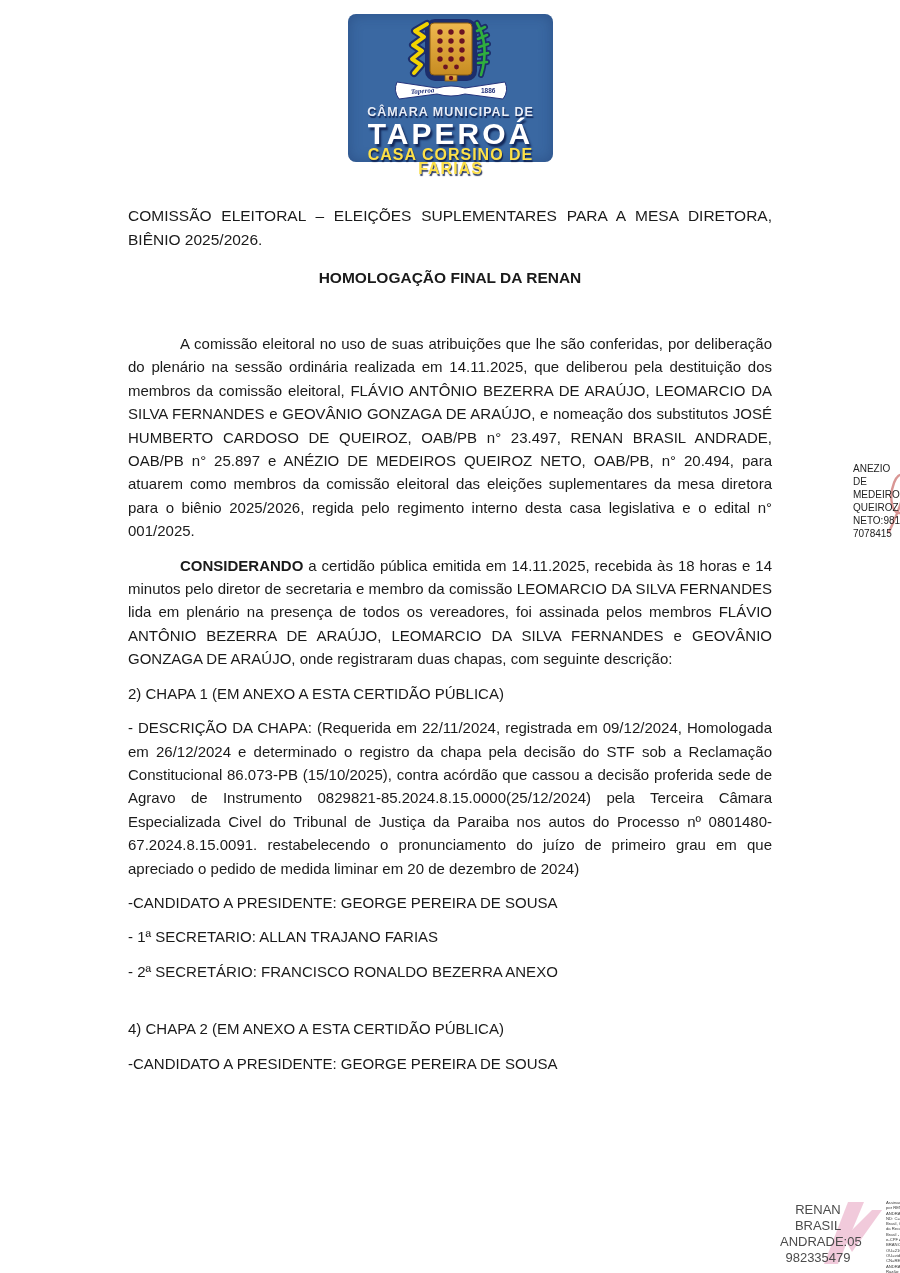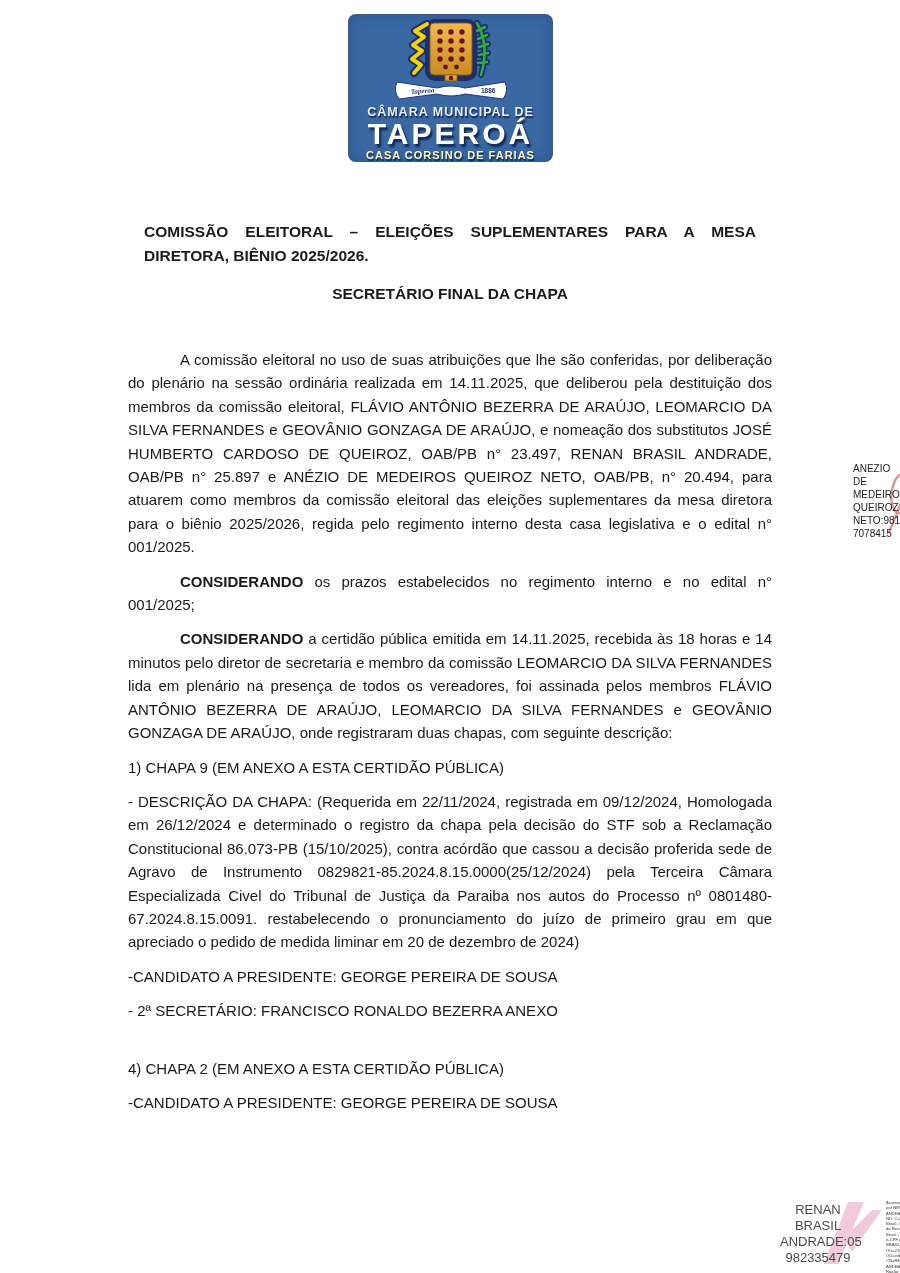--- a/index.html
+++ b/index.html
@@ -18,8 +18,8 @@
     color:#e8edf6;text-shadow:1px 2px 1px rgba(12,28,75,.85);}
   .logo-name{font-size:30px;font-weight:bold;letter-spacing:3px;line-height:29px;
     color:#ffffff;text-shadow:2px 3px 2px rgba(12,28,75,.85);}
-  .logo-line3{font-size:11px;font-weight:bold;letter-spacing:1px;line-height:14px;
-    color:#fef9c3;text-shadow:1px 2px 1px rgba(12,28,75,.85);}
+  .logo-line3{font-size:16px;font-weight:bold;letter-spacing:1px;line-height:14px;
+    color:#fde047;text-shadow:1px 2px 1px rgba(12,28,75,.85);}
   
   .content{position:absolute;left:128px;top:204px;width:644px;}
   .doc-title{margin:16px;font-size:15.5px;font-weight:bold;line-height:24px;text-align:justify;}

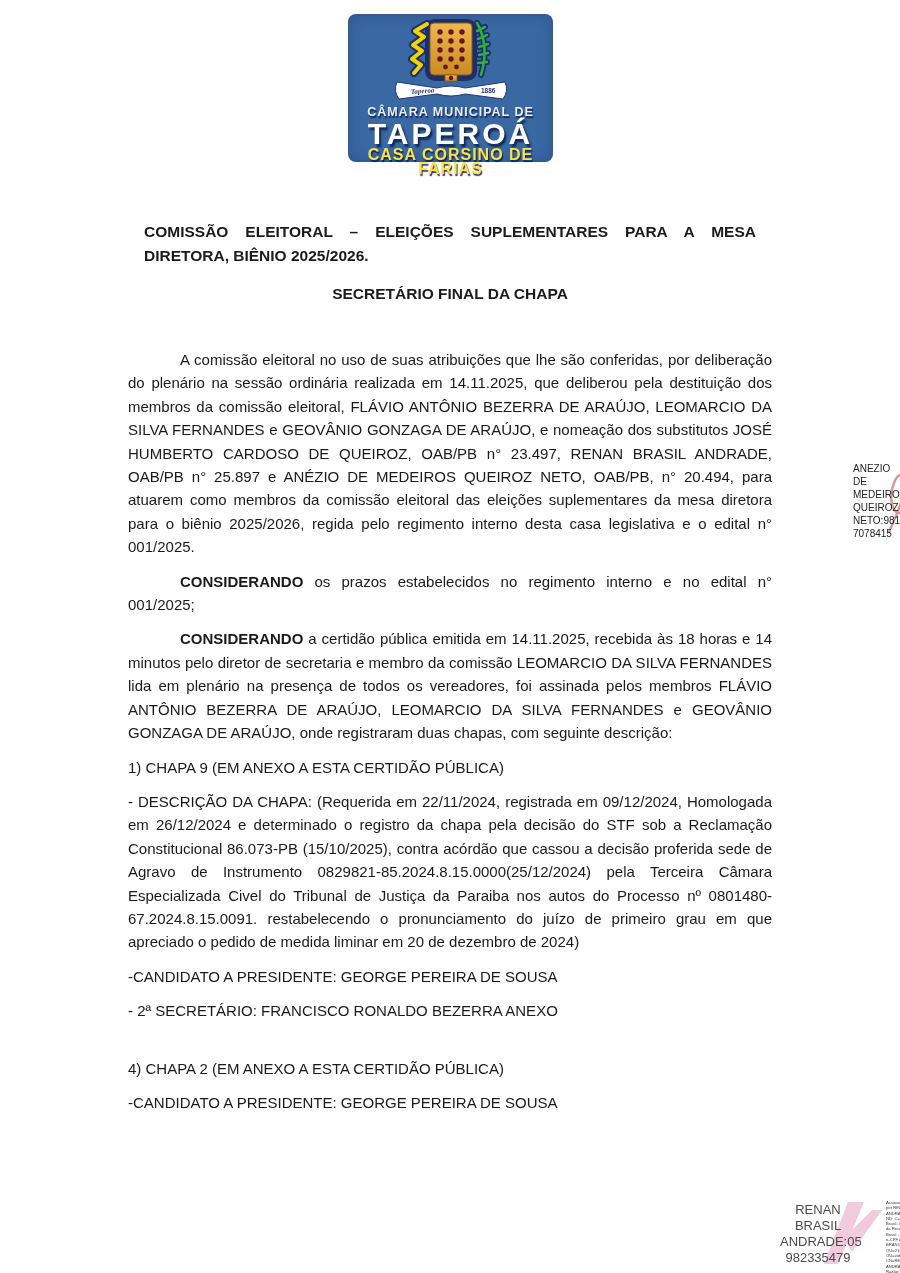--- a/index.html
+++ b/index.html
@@ -22,7 +22,7 @@
     color:#fde047;text-shadow:1px 2px 1px rgba(12,28,75,.85);}
   
   .content{position:absolute;left:128px;top:204px;width:644px;}
-  .doc-title{margin:16px;font-size:15.5px;font-weight:bold;line-height:24px;text-align:justify;}
+  .doc-title{margin:0;font-size:15.5px;font-weight:normal;line-height:24px;text-align:justify;}
   .doc-subtitle{margin:17px 0 0 0;font-size:15.5px;font-weight:bold;text-align:center;}
   .paras{margin-top:45px;font-size:15px;line-height:23.4px;text-align:justify;}
   .paras p{margin:0 0 11px 0;}

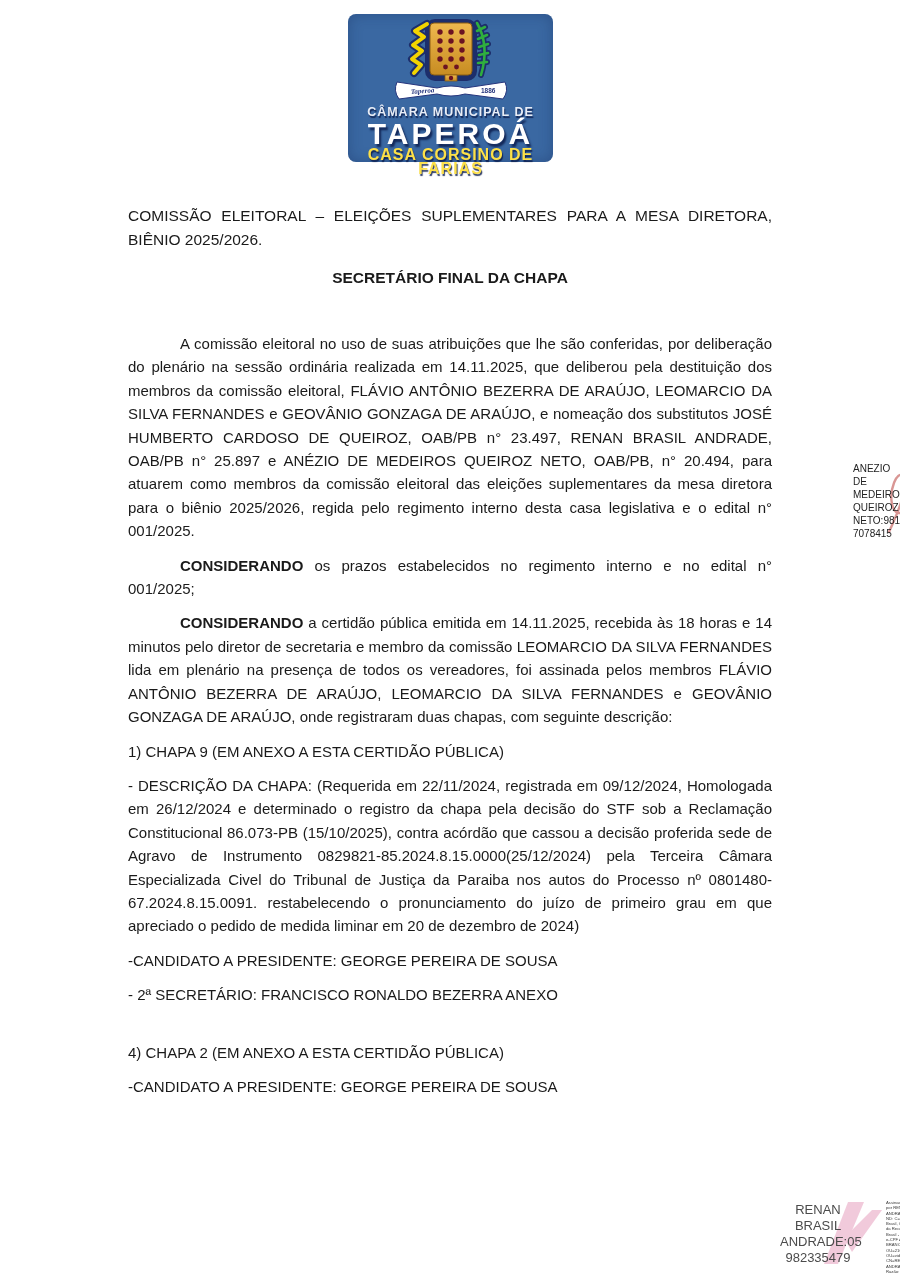--- a/index.html
+++ b/index.html
@@ -101,7 +101,7 @@
 
   <div class="content">
     <p class="doc-title">COMISSÃO ELEITORAL – ELEIÇÕES SUPLEMENTARES PARA A MESA DIRETORA, BIÊNIO 2025/2026.</p>
-    <p class="doc-subtitle">SECRETÁRIO FINAL DA CHAPA</p>
+    <p class="doc-subtitle">HOMOLOGAÇÃO FINAL DA RENAN</p>
     <div class="paras" id="paragraphs">
         <p class="indent">A comissão eleitoral no uso de suas atribuições que lhe são conferidas, por deliberação do plenário na sessão ordinária realizada em 14.11.2025, que deliberou pela destituição dos membros da comissão eleitoral, FLÁVIO ANTÔNIO BEZERRA DE ARAÚJO, LEOMARCIO DA SILVA FERNANDES e GEOVÂNIO GONZAGA DE ARAÚJO, e nomeação dos substitutos JOSÉ HUMBERTO CARDOSO DE QUEIROZ, OAB/PB n° 23.497, RENAN BRASIL ANDRADE, OAB/PB n° 25.897 e ANÉZIO DE MEDEIROS QUEIROZ NETO, OAB/PB, n° 20.494, para atuarem como membros da comissão eleitoral das eleições suplementares da mesa diretora para o biênio 2025/2026, regida pelo regimento interno desta casa legislativa e o edital n° 001/2025.</p>
         <p class="indent"><b>CONSIDERANDO</b> os prazos estabelecidos no regimento interno e no edital n° 001/2025;</p>

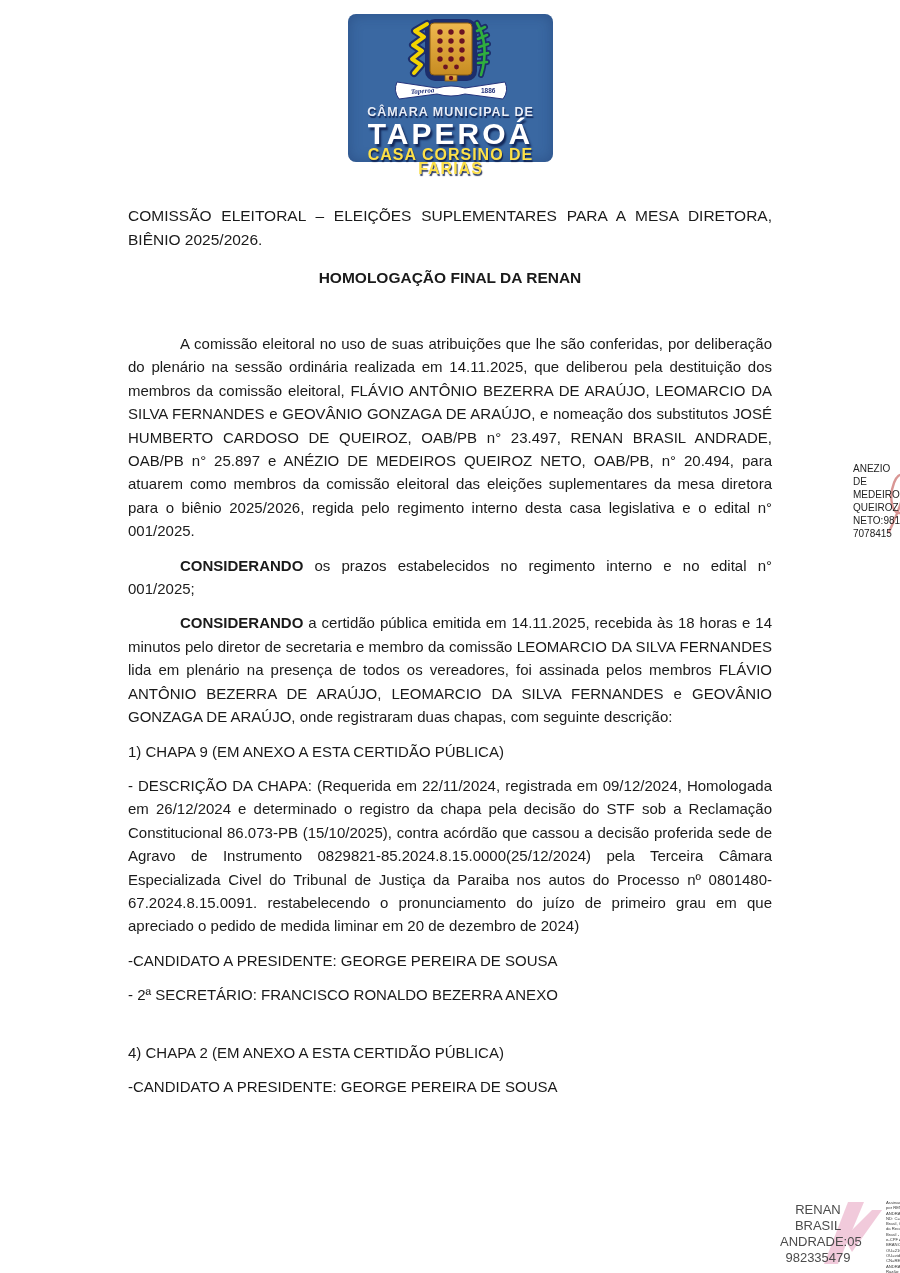--- a/index.html
+++ b/index.html
@@ -104,7 +104,6 @@
     <p class="doc-subtitle">HOMOLOGAÇÃO FINAL DA RENAN</p>
     <div class="paras" id="paragraphs">
         <p class="indent">A comissão eleitoral no uso de suas atribuições que lhe são conferidas, por deliberação do plenário na sessão ordinária realizada em 14.11.2025, que deliberou pela destituição dos membros da comissão eleitoral, FLÁVIO ANTÔNIO BEZERRA DE ARAÚJO, LEOMARCIO DA SILVA FERNANDES e GEOVÂNIO GONZAGA DE ARAÚJO, e nomeação dos substitutos JOSÉ HUMBERTO CARDOSO DE QUEIROZ, OAB/PB n° 23.497, RENAN BRASIL ANDRADE, OAB/PB n° 25.897 e ANÉZIO DE MEDEIROS QUEIROZ NETO, OAB/PB, n° 20.494, para atuarem como membros da comissão eleitoral das eleições suplementares da mesa diretora para o biênio 2025/2026, regida pelo regimento interno desta casa legislativa e o edital n° 001/2025.</p>
-        <p class="indent"><b>CONSIDERANDO</b> os prazos estabelecidos no regimento interno e no edital n° 001/2025;</p>
         <p class="indent"><b>CONSIDERANDO</b> a certidão pública emitida em 14.11.2025, recebida às 18 horas e 14 minutos pelo diretor de secretaria e membro da comissão LEOMARCIO DA SILVA FERNANDES lida em plenário na presença de todos os vereadores, foi assinada pelos membros FLÁVIO ANTÔNIO BEZERRA DE ARAÚJO, LEOMARCIO DA SILVA FERNANDES e GEOVÂNIO GONZAGA DE ARAÚJO, onde registraram duas chapas, com seguinte descrição:</p>
         <p>1) CHAPA 9 (EM ANEXO A ESTA CERTIDÃO PÚBLICA)</p>
         <p>- DESCRIÇÃO DA CHAPA: (Requerida em 22/11/2024, registrada em 09/12/2024, Homologada em 26/12/2024 e determinado o registro da chapa pela decisão do STF sob a Reclamação Constitucional 86.073-PB (15/10/2025), contra acórdão que cassou a decisão proferida sede de Agravo de Instrumento 0829821-85.2024.8.15.0000(25/12/2024) pela Terceira Câmara Especializada Civel do Tribunal de Justiça da Paraiba nos autos do Processo nº 0801480-67.2024.8.15.0091. restabelecendo o pronunciamento do juízo de primeiro grau em que apreciado o pedido de medida liminar em 20 de dezembro de 2024)</p>

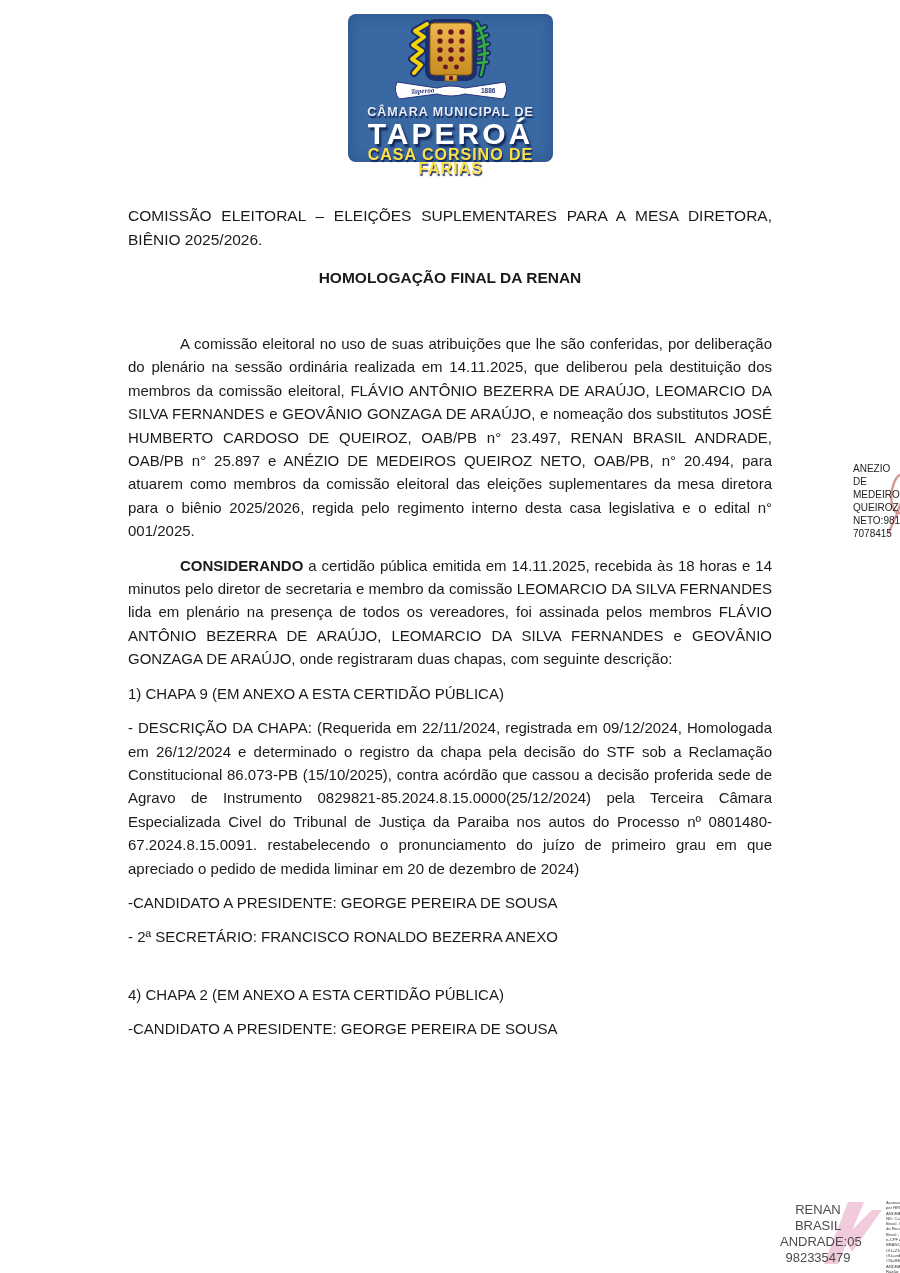--- a/index.html
+++ b/index.html
@@ -105,7 +105,7 @@
     <div class="paras" id="paragraphs">
         <p class="indent">A comissão eleitoral no uso de suas atribuições que lhe são conferidas, por deliberação do plenário na sessão ordinária realizada em 14.11.2025, que deliberou pela destituição dos membros da comissão eleitoral, FLÁVIO ANTÔNIO BEZERRA DE ARAÚJO, LEOMARCIO DA SILVA FERNANDES e GEOVÂNIO GONZAGA DE ARAÚJO, e nomeação dos substitutos JOSÉ HUMBERTO CARDOSO DE QUEIROZ, OAB/PB n° 23.497, RENAN BRASIL ANDRADE, OAB/PB n° 25.897 e ANÉZIO DE MEDEIROS QUEIROZ NETO, OAB/PB, n° 20.494, para atuarem como membros da comissão eleitoral das eleições suplementares da mesa diretora para o biênio 2025/2026, regida pelo regimento interno desta casa legislativa e o edital n° 001/2025.</p>
         <p class="indent"><b>CONSIDERANDO</b> a certidão pública emitida em 14.11.2025, recebida às 18 horas e 14 minutos pelo diretor de secretaria e membro da comissão LEOMARCIO DA SILVA FERNANDES lida em plenário na presença de todos os vereadores, foi assinada pelos membros FLÁVIO ANTÔNIO BEZERRA DE ARAÚJO, LEOMARCIO DA SILVA FERNANDES e GEOVÂNIO GONZAGA DE ARAÚJO, onde registraram duas chapas, com seguinte descrição:</p>
-        <p>1) CHAPA 9 (EM ANEXO A ESTA CERTIDÃO PÚBLICA)</p>
+        <p>2) CHAPA 1 (EM ANEXO A ESTA CERTIDÃO PÚBLICA)</p>
         <p>- DESCRIÇÃO DA CHAPA: (Requerida em 22/11/2024, registrada em 09/12/2024, Homologada em 26/12/2024 e determinado o registro da chapa pela decisão do STF sob a Reclamação Constitucional 86.073-PB (15/10/2025), contra acórdão que cassou a decisão proferida sede de Agravo de Instrumento 0829821-85.2024.8.15.0000(25/12/2024) pela Terceira Câmara Especializada Civel do Tribunal de Justiça da Paraiba nos autos do Processo nº 0801480-67.2024.8.15.0091. restabelecendo o pronunciamento do juízo de primeiro grau em que apreciado o pedido de medida liminar em 20 de dezembro de 2024)</p>
         <p>-CANDIDATO A PRESIDENTE: GEORGE PEREIRA DE SOUSA</p>
         <p>- 2ª SECRETÁRIO: FRANCISCO RONALDO BEZERRA ANEXO</p>

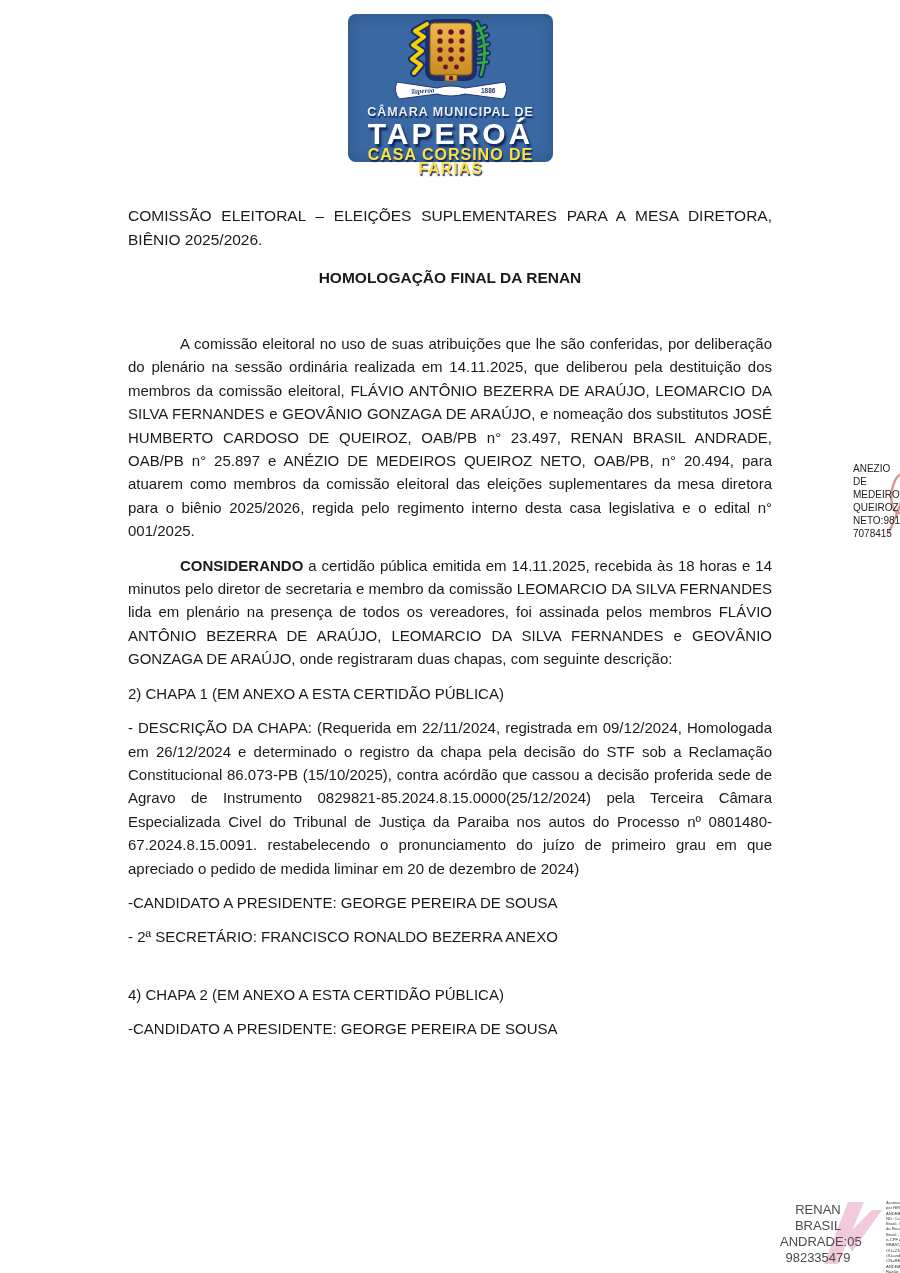--- a/index.html
+++ b/index.html
@@ -108,6 +108,7 @@
         <p>2) CHAPA 1 (EM ANEXO A ESTA CERTIDÃO PÚBLICA)</p>
         <p>- DESCRIÇÃO DA CHAPA: (Requerida em 22/11/2024, registrada em 09/12/2024, Homologada em 26/12/2024 e determinado o registro da chapa pela decisão do STF sob a Reclamação Constitucional 86.073-PB (15/10/2025), contra acórdão que cassou a decisão proferida sede de Agravo de Instrumento 0829821-85.2024.8.15.0000(25/12/2024) pela Terceira Câmara Especializada Civel do Tribunal de Justiça da Paraiba nos autos do Processo nº 0801480-67.2024.8.15.0091. restabelecendo o pronunciamento do juízo de primeiro grau em que apreciado o pedido de medida liminar em 20 de dezembro de 2024)</p>
         <p>-CANDIDATO A PRESIDENTE: GEORGE PEREIRA DE SOUSA</p>
+        <p>- 1ª SECRETARIO: ALLAN TRAJANO FARIAS</p>
         <p>- 2ª SECRETÁRIO: FRANCISCO RONALDO BEZERRA ANEXO</p>
         <p class="gap-top">4) CHAPA 2 (EM ANEXO A ESTA CERTIDÃO PÚBLICA)</p>
         <p>-CANDIDATO A PRESIDENTE: GEORGE PEREIRA DE SOUSA</p>

